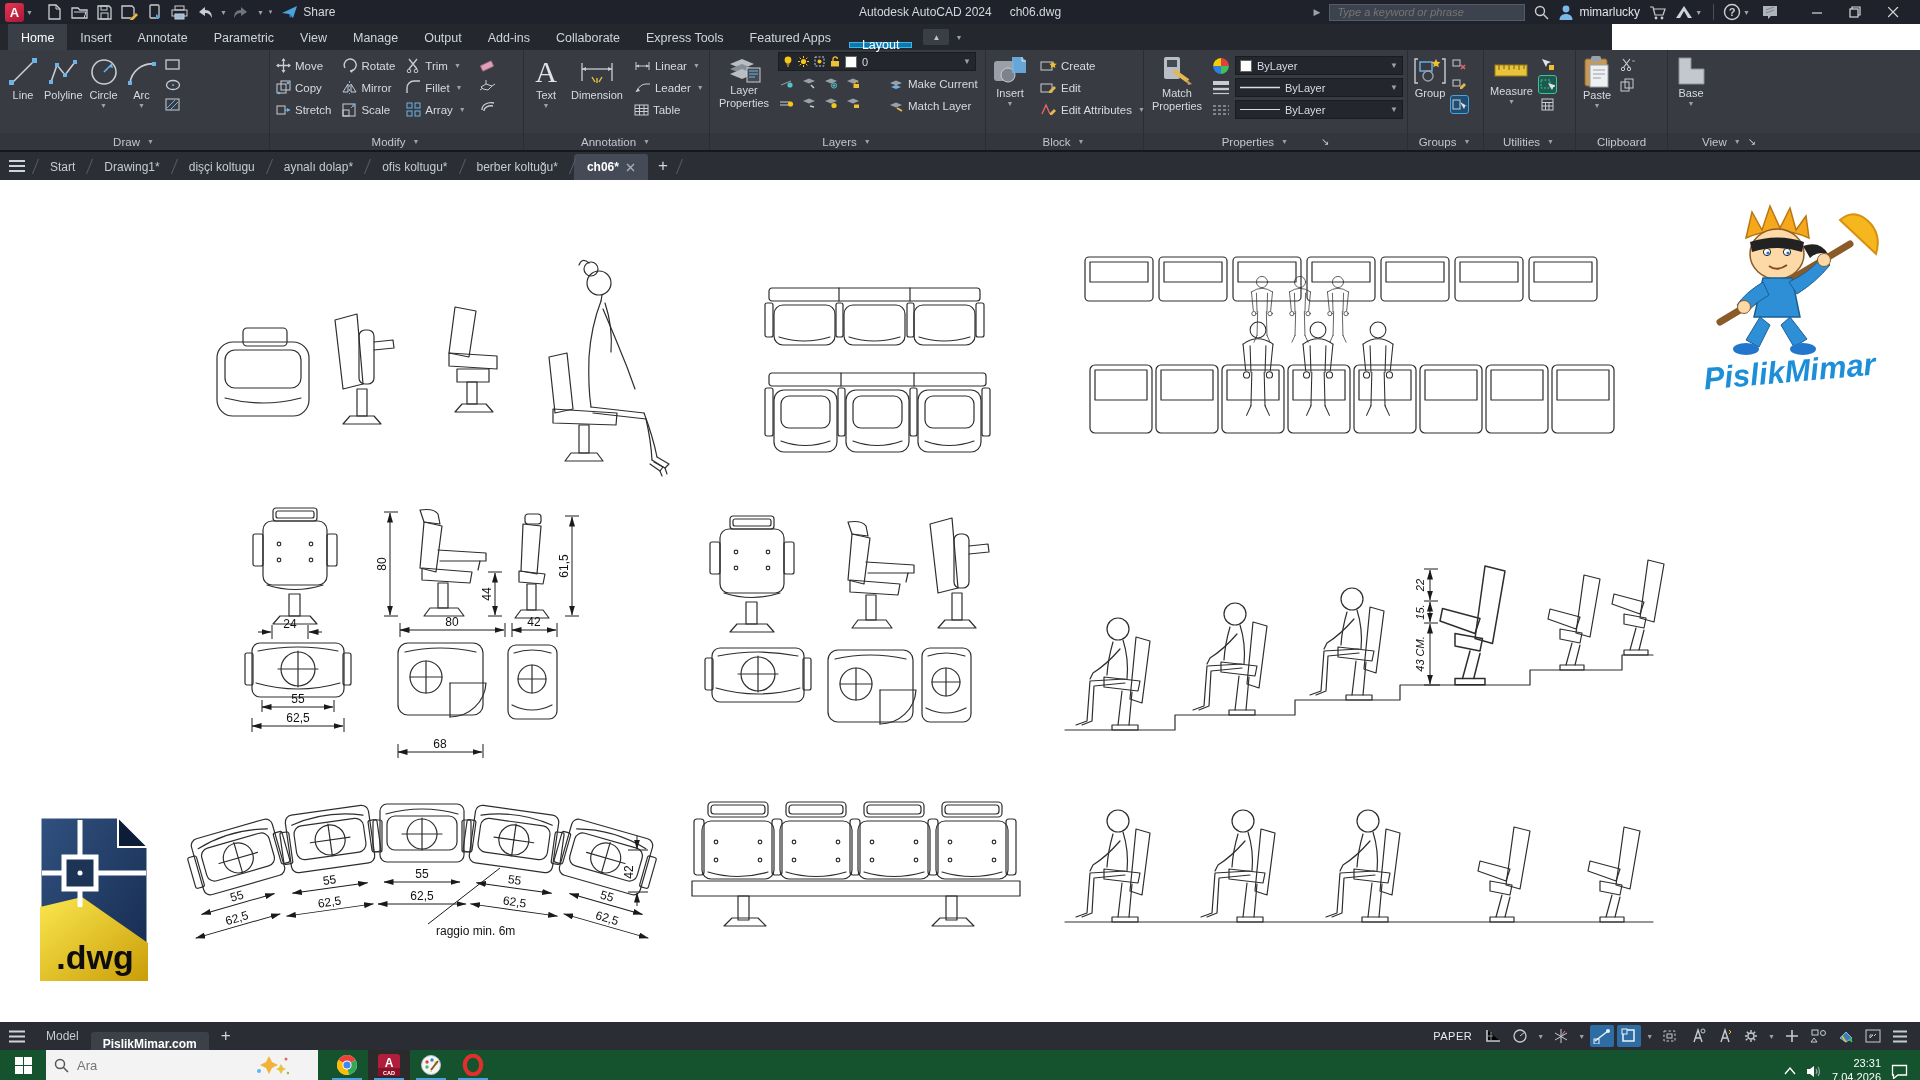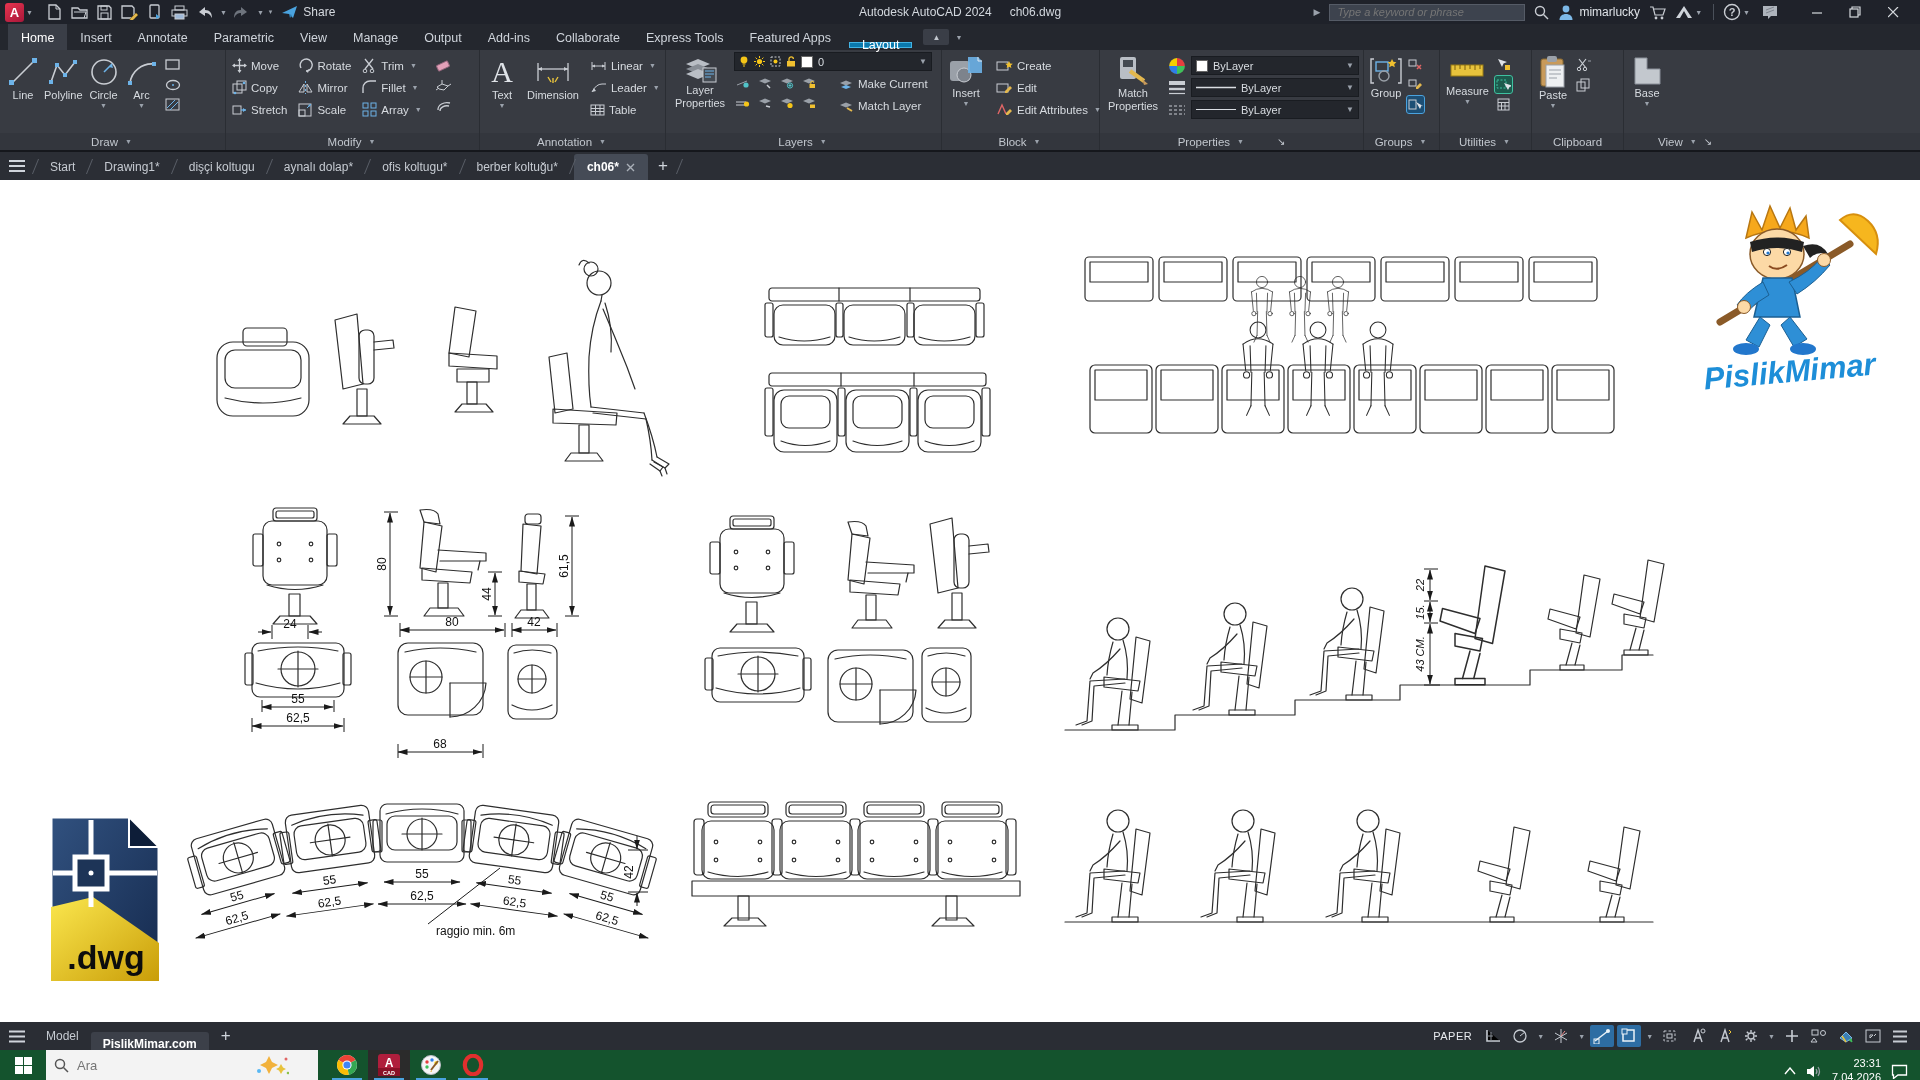--- a/index.html
+++ b/index.html
@@ -18,7 +18,7 @@
 .winctl{display:flex;margin-left:10px}
 .winbtn{width:38px;height:24px;display:flex;align-items:center;justify-content:center;color:#d6dade}
 
-#rtabs{position:absolute;top:24px;left:0;width:1920px;height:26px;background:#24272e;display:flex;align-items:stretch;padding-left:8px;z-index:29}
+#rtabs{position:absolute;top:24px;left:0;width:1612px;height:26px;background:#24272e;display:flex;align-items:stretch;padding-left:8px;z-index:29}
 .rtab{padding:6px 13px 5px;color:#cfd4db;font-size:12.5px;display:flex;align-items:center}
 .rtab.active{background:#3a3e47;color:#fff}
 .rtab.hl{background:#0a79ad;border:1px solid #43b3e3;color:#fff;margin:18px 5px;padding:2px 12px}

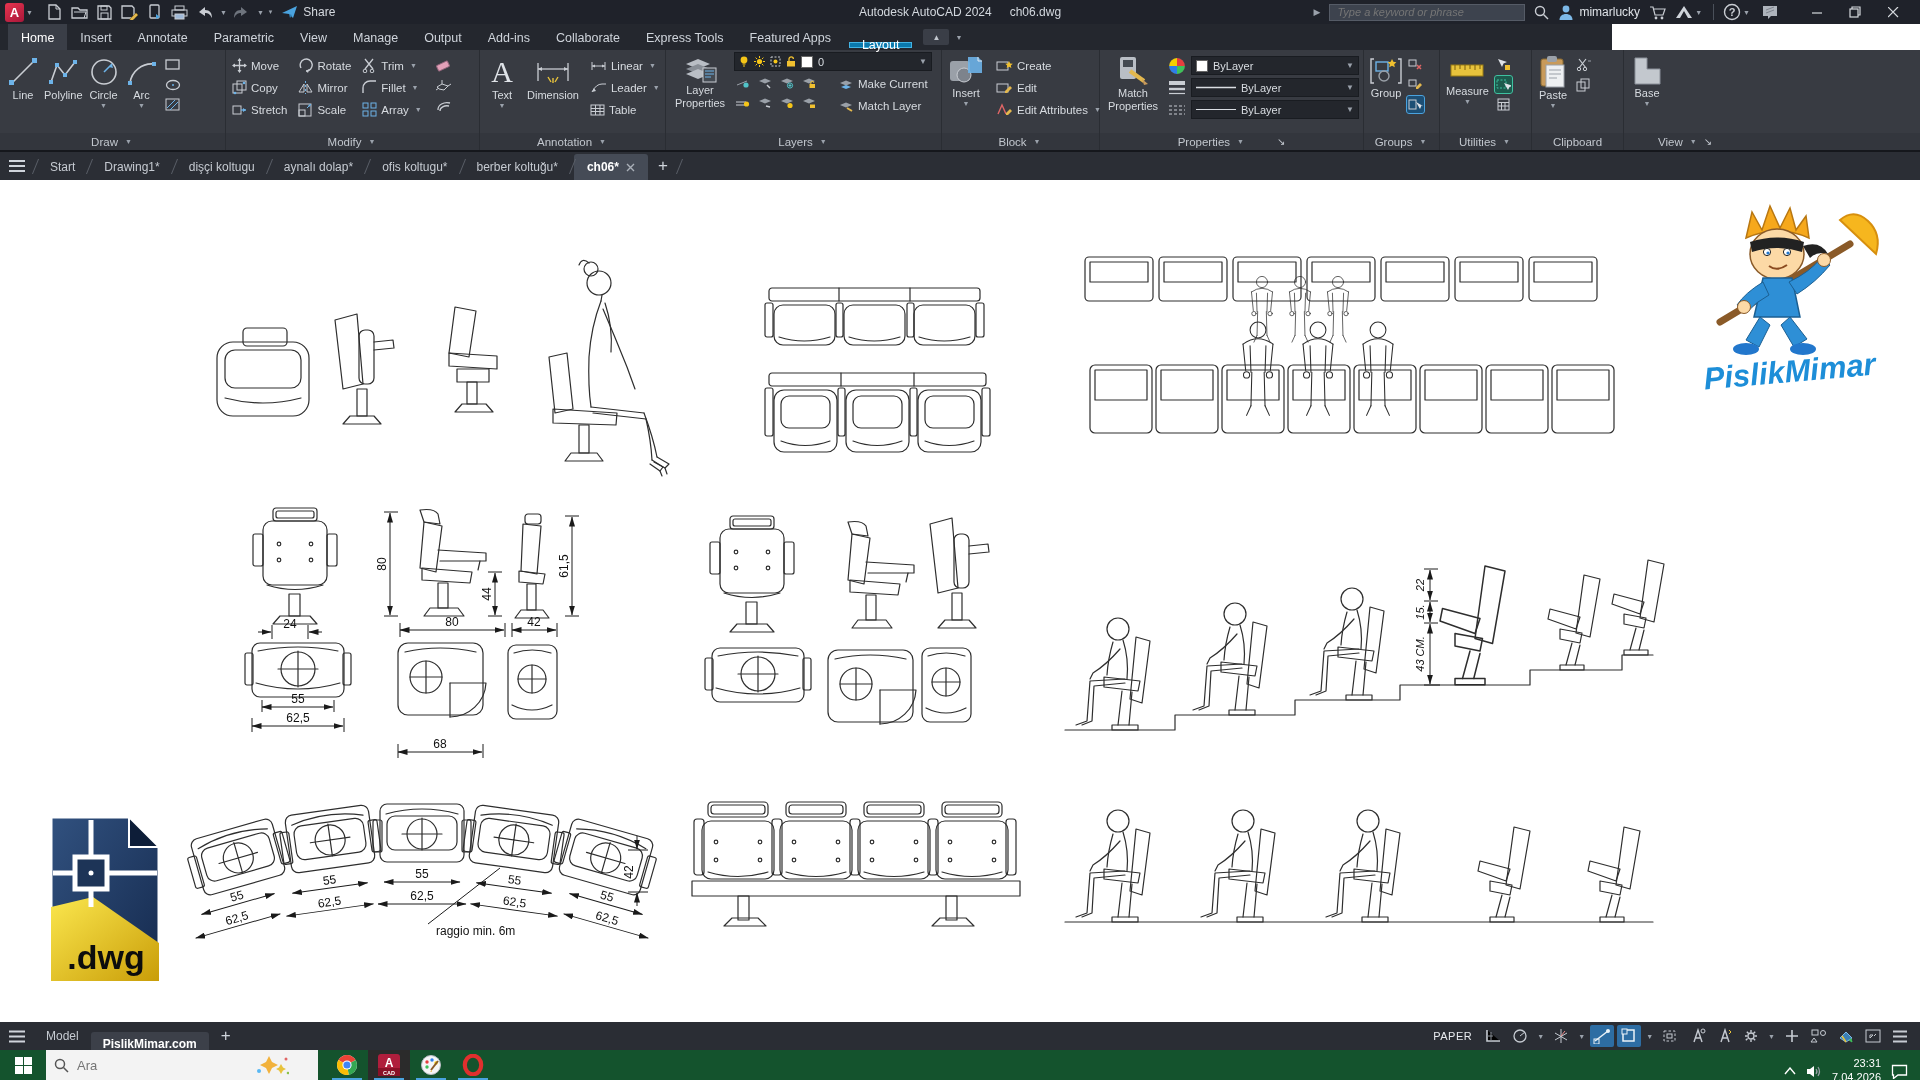--- a/index.html
+++ b/index.html
@@ -480,7 +480,7 @@
             <span>0</span>
             <span class="crt">▼</span>
           </div>
-          <div style="display:flex;gap:20px">
+          <div style="display:flex;gap:26px">
             <div style="display:flex;flex-direction:column;gap:3px">
               <div style="display:flex;gap:5px">
                 <span class="mini">

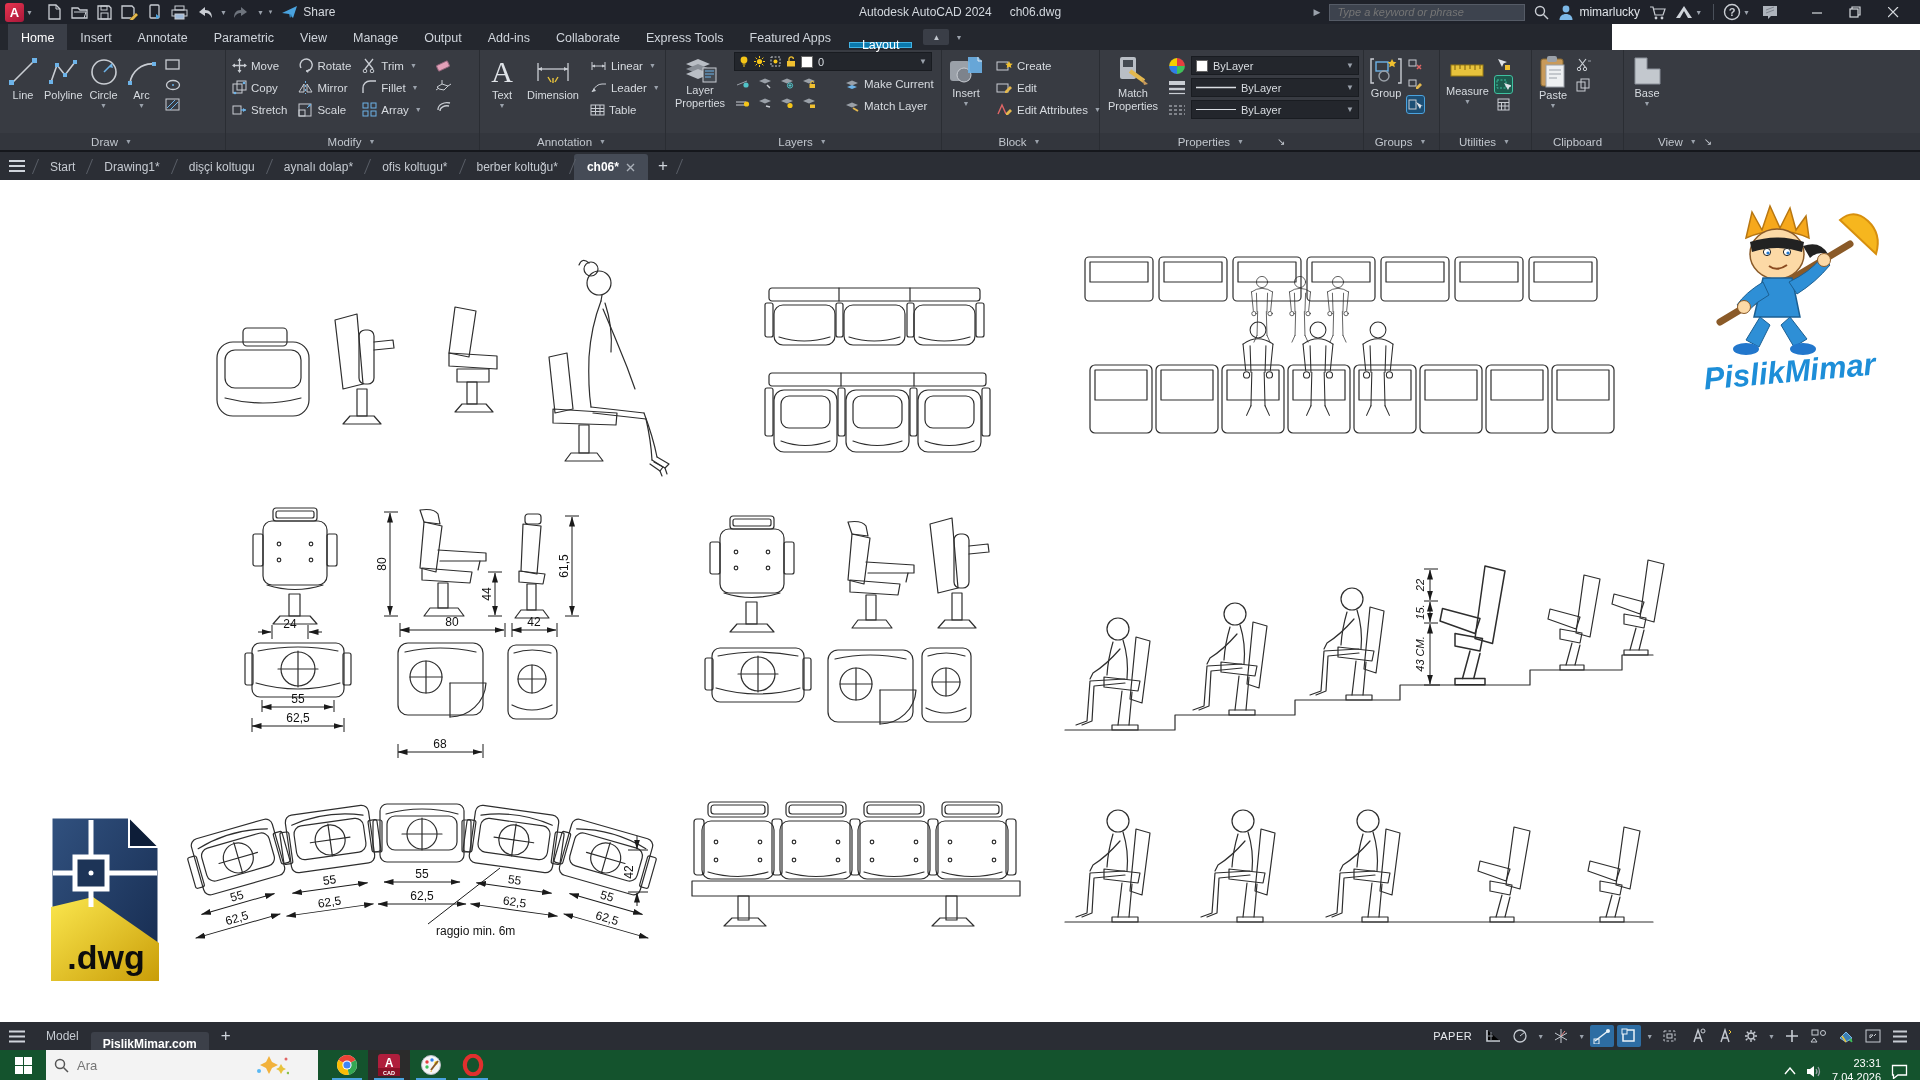--- a/index.html
+++ b/index.html
@@ -223,7 +223,7 @@
 
 <div id="ribbon">
 
-  <div class="panel" style="width:226px">
+  <div class="panel" style="width:270px">
     <div class="pbody">
       <div class="bigbtn">
           <svg width="34" height="34">

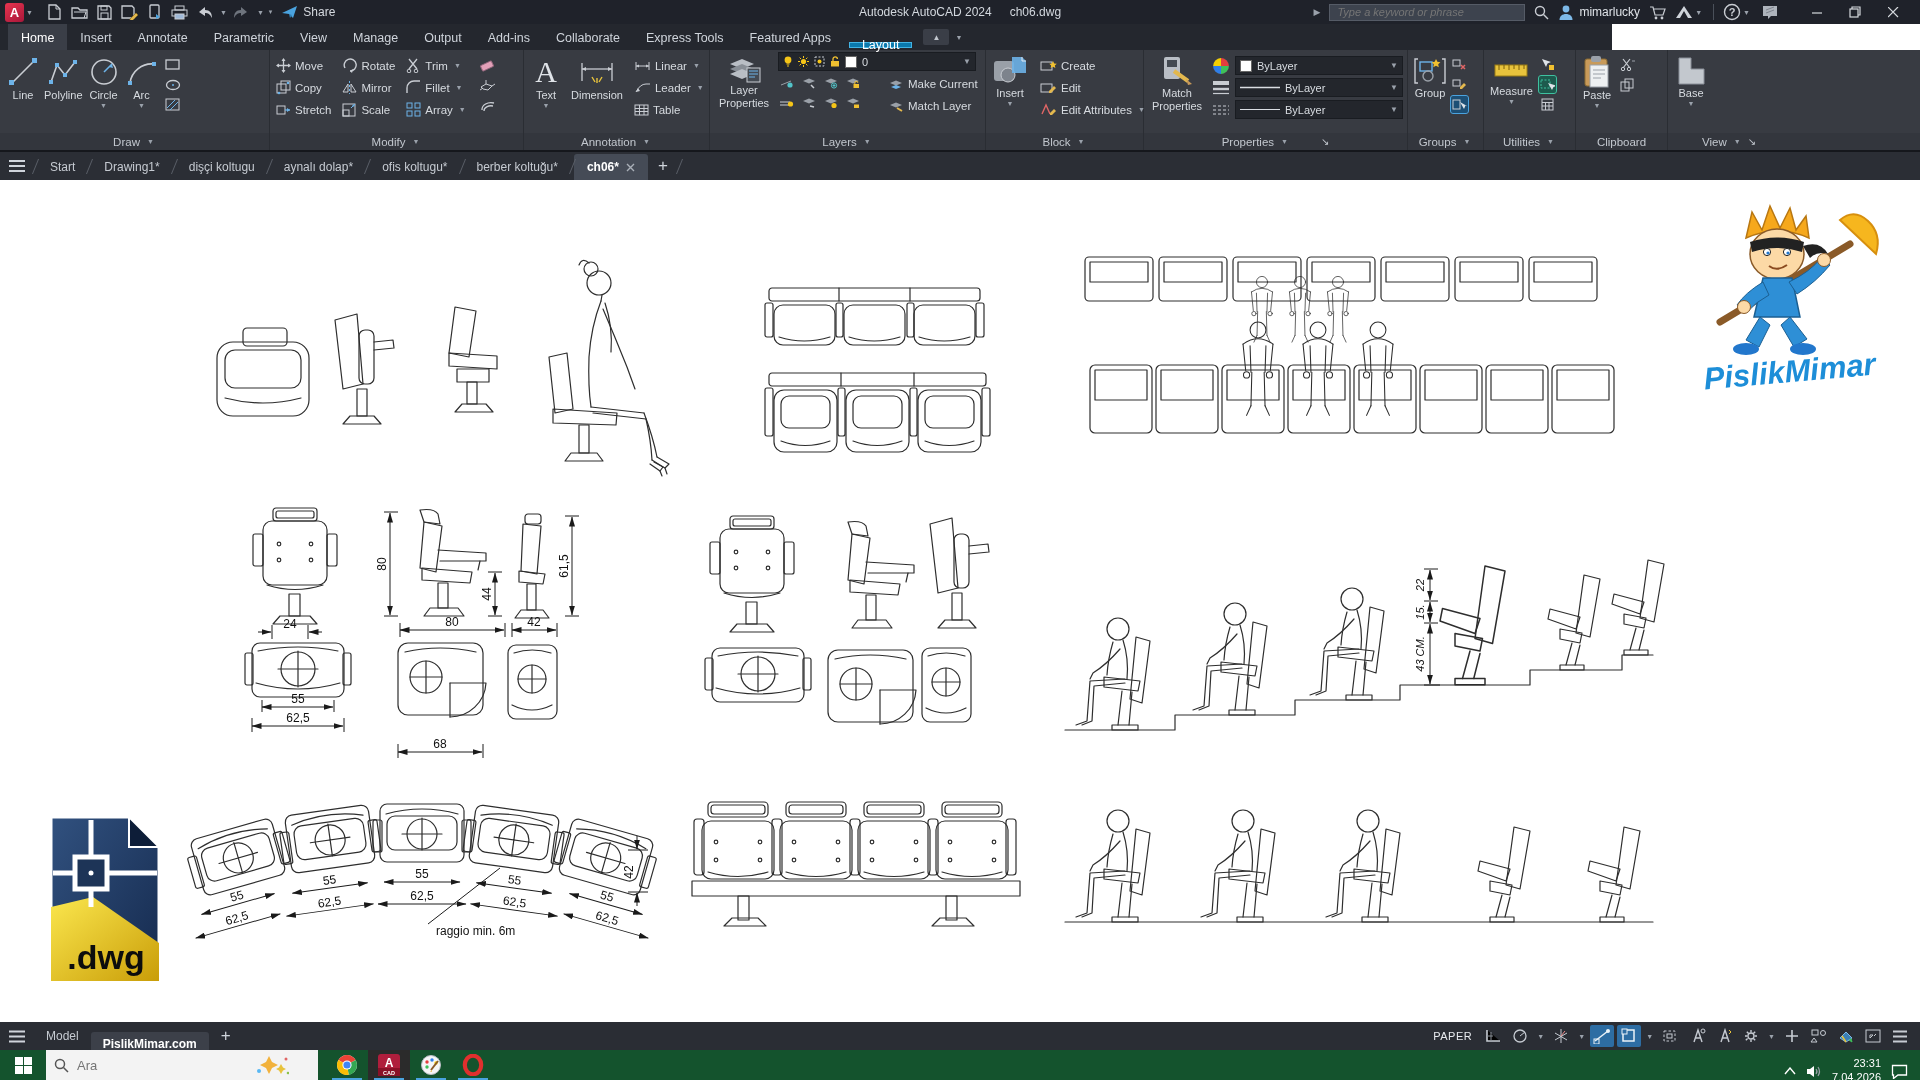--- a/index.html
+++ b/index.html
@@ -52,7 +52,7 @@
 .dim path,.dim line{stroke:#1c1c1c;stroke-width:1;fill:none}
 .dtx{font-size:12px;fill:#111}
 .dtx.it{font-style:italic;font-size:11px}
-#dwgicon{position:absolute;top:634px;left:44px}
+#dwgicon{position:absolute;top:634px;left:33px}
 #logo{position:absolute;top:20px;left:1688px;width:210px;height:195px}
 
 #statusbar{position:absolute;top:1022px;left:0;width:1920px;height:28px;background:#2a2d34;display:flex;align-items:center;color:#c6cbd2;font-size:12px;z-index:30}

